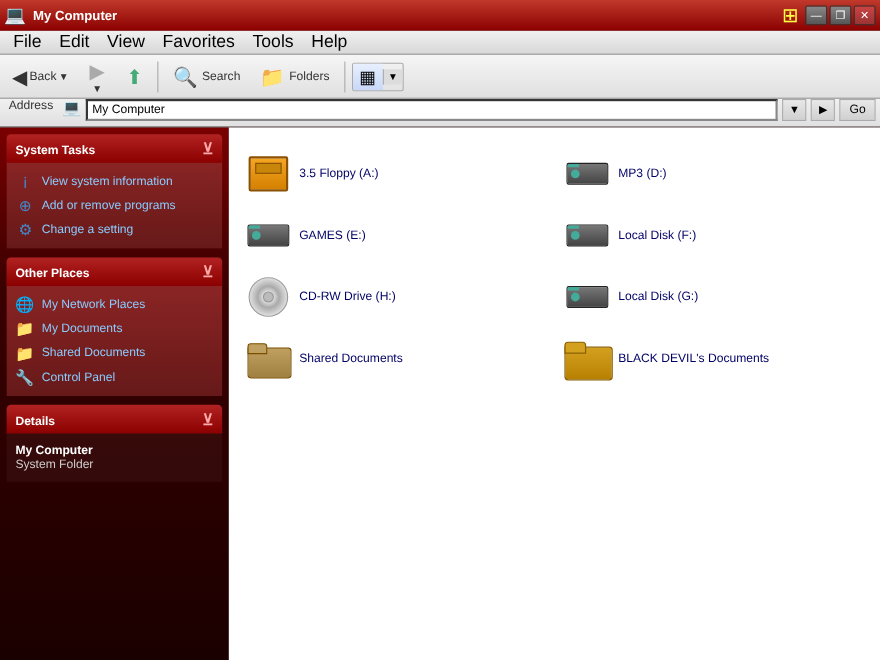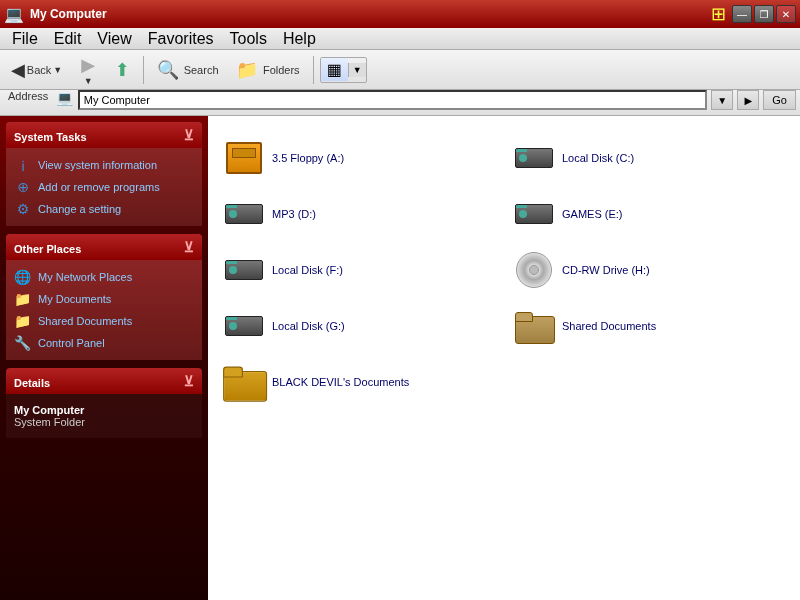--- a/index.html
+++ b/index.html
@@ -354,13 +354,14 @@
         <span class="file-label">3.5 Floppy (A:)</span>
       </div>
 
+
       <div class="file-item">
         <div class="file-icon">
           <div class="icon-hd-small">
               <div class="hd-stripe"></div>
             </div>
         </div>
-        <span class="file-label">Local Disk (C:)</span>
+        <span class="file-label">MP3 (D:)</span>
       </div>
 
       <div class="file-item">
@@ -369,7 +370,7 @@
               <div class="hd-stripe"></div>
             </div>
         </div>
-        <span class="file-label">MP3 (D:)</span>
+        <span class="file-label">GAMES (E:)</span>
       </div>
 
       <div class="file-item">
@@ -378,7 +379,14 @@
               <div class="hd-stripe"></div>
             </div>
         </div>
-        <span class="file-label">GAMES (E:)</span>
+        <span class="file-label">Local Disk (F:)</span>
+      </div>
+
+      <div class="file-item">
+        <div class="file-icon">
+          <div class="icon-cdrom"></div>
+        </div>
+        <span class="file-label">CD-RW Drive (H:)</span>
       </div>
 
       <div class="file-item">
@@ -387,22 +395,6 @@
               <div class="hd-stripe"></div>
             </div>
         </div>
-        <span class="file-label">Local Disk (F:)</span>
-      </div>
-
-      <div class="file-item">
-        <div class="file-icon">
-          <div class="icon-cdrom"></div>
-        </div>
-        <span class="file-label">CD-RW Drive (H:)</span>
-      </div>
-
-      <div class="file-item">
-        <div class="file-icon">
-          <div class="icon-hd-small">
-              <div class="hd-stripe"></div>
-            </div>
-        </div>
         <span class="file-label">Local Disk (G:)</span>
       </div>
 

